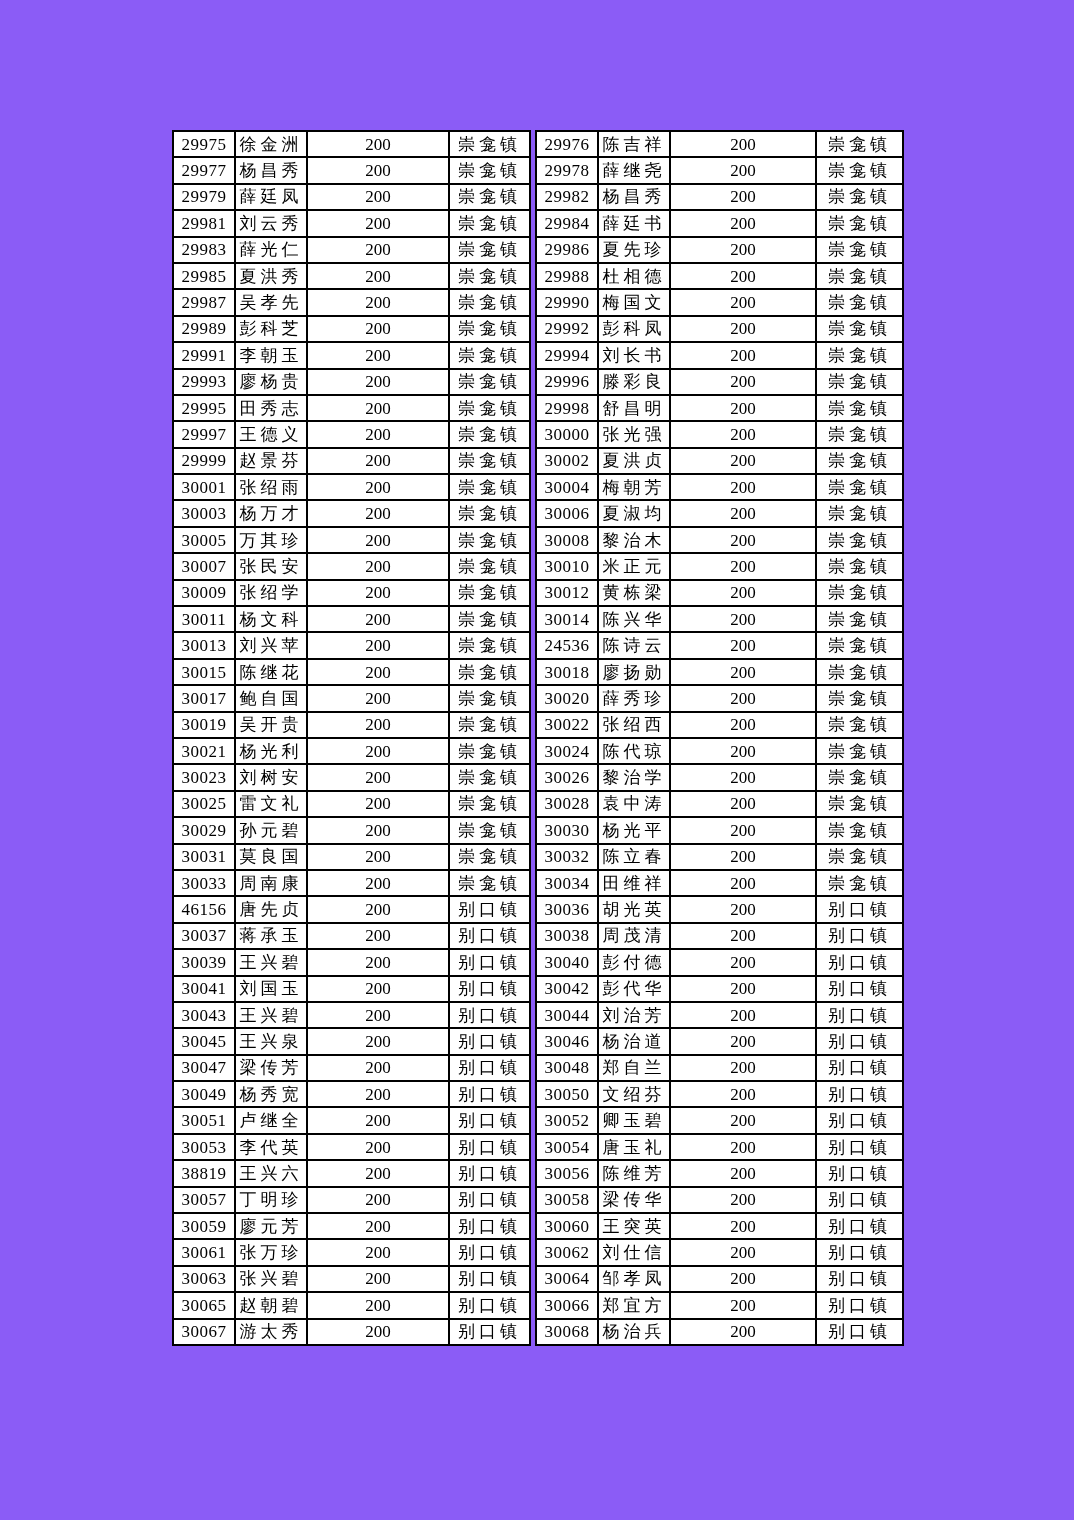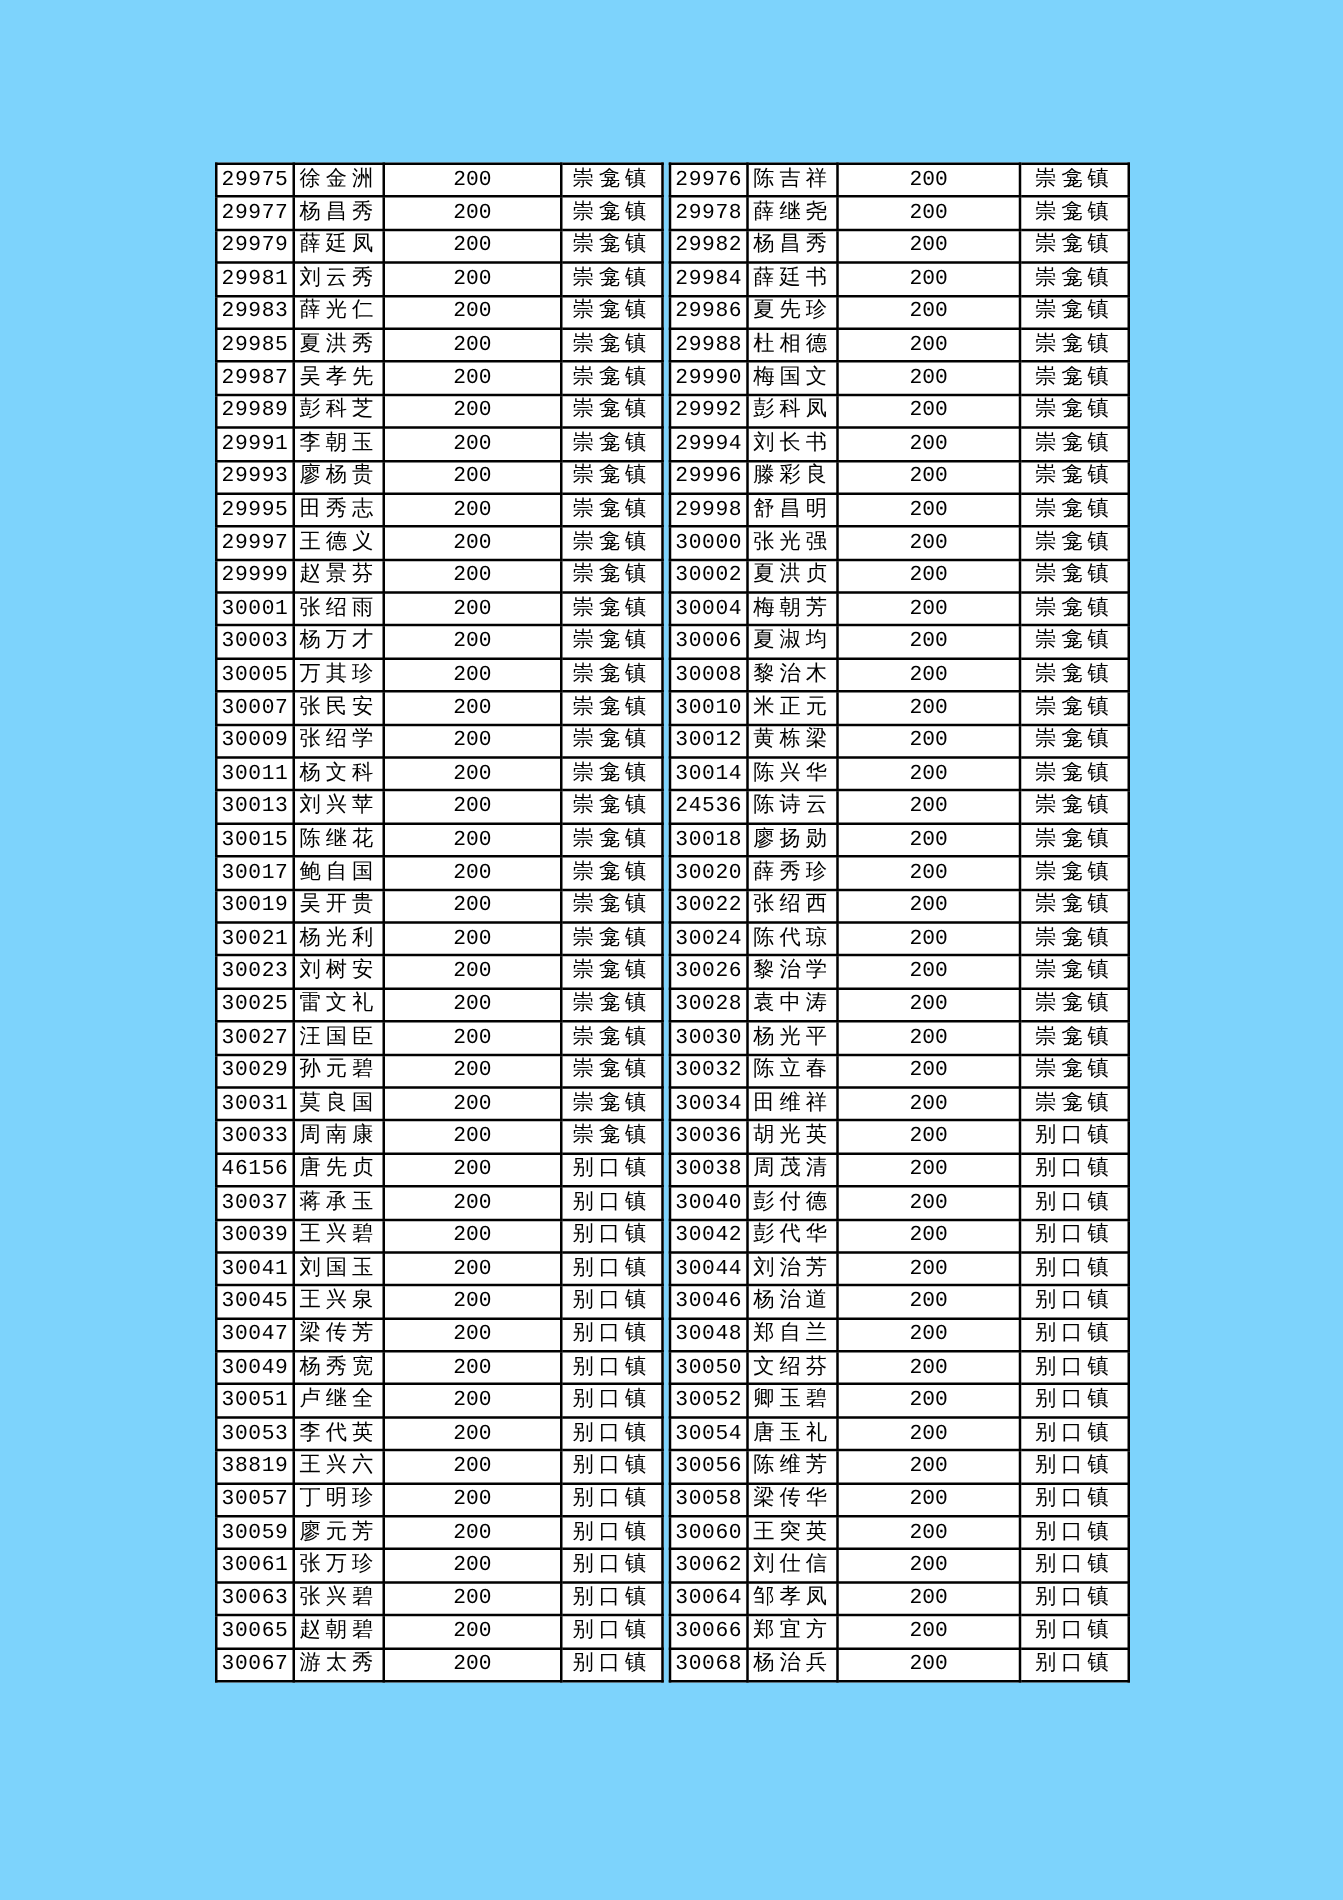--- a/index.html
+++ b/index.html
@@ -11,8 +11,8 @@
     position: relative;
     width: 1074px;
     height: 1520px;
-    background: #7dd3fc;
-    font-family: Liberation Mono, monospace;
+    background: #8b5cf6;
+    font-family: Liberation Serif, serif;
     color: #000000;
   }
   .tables {

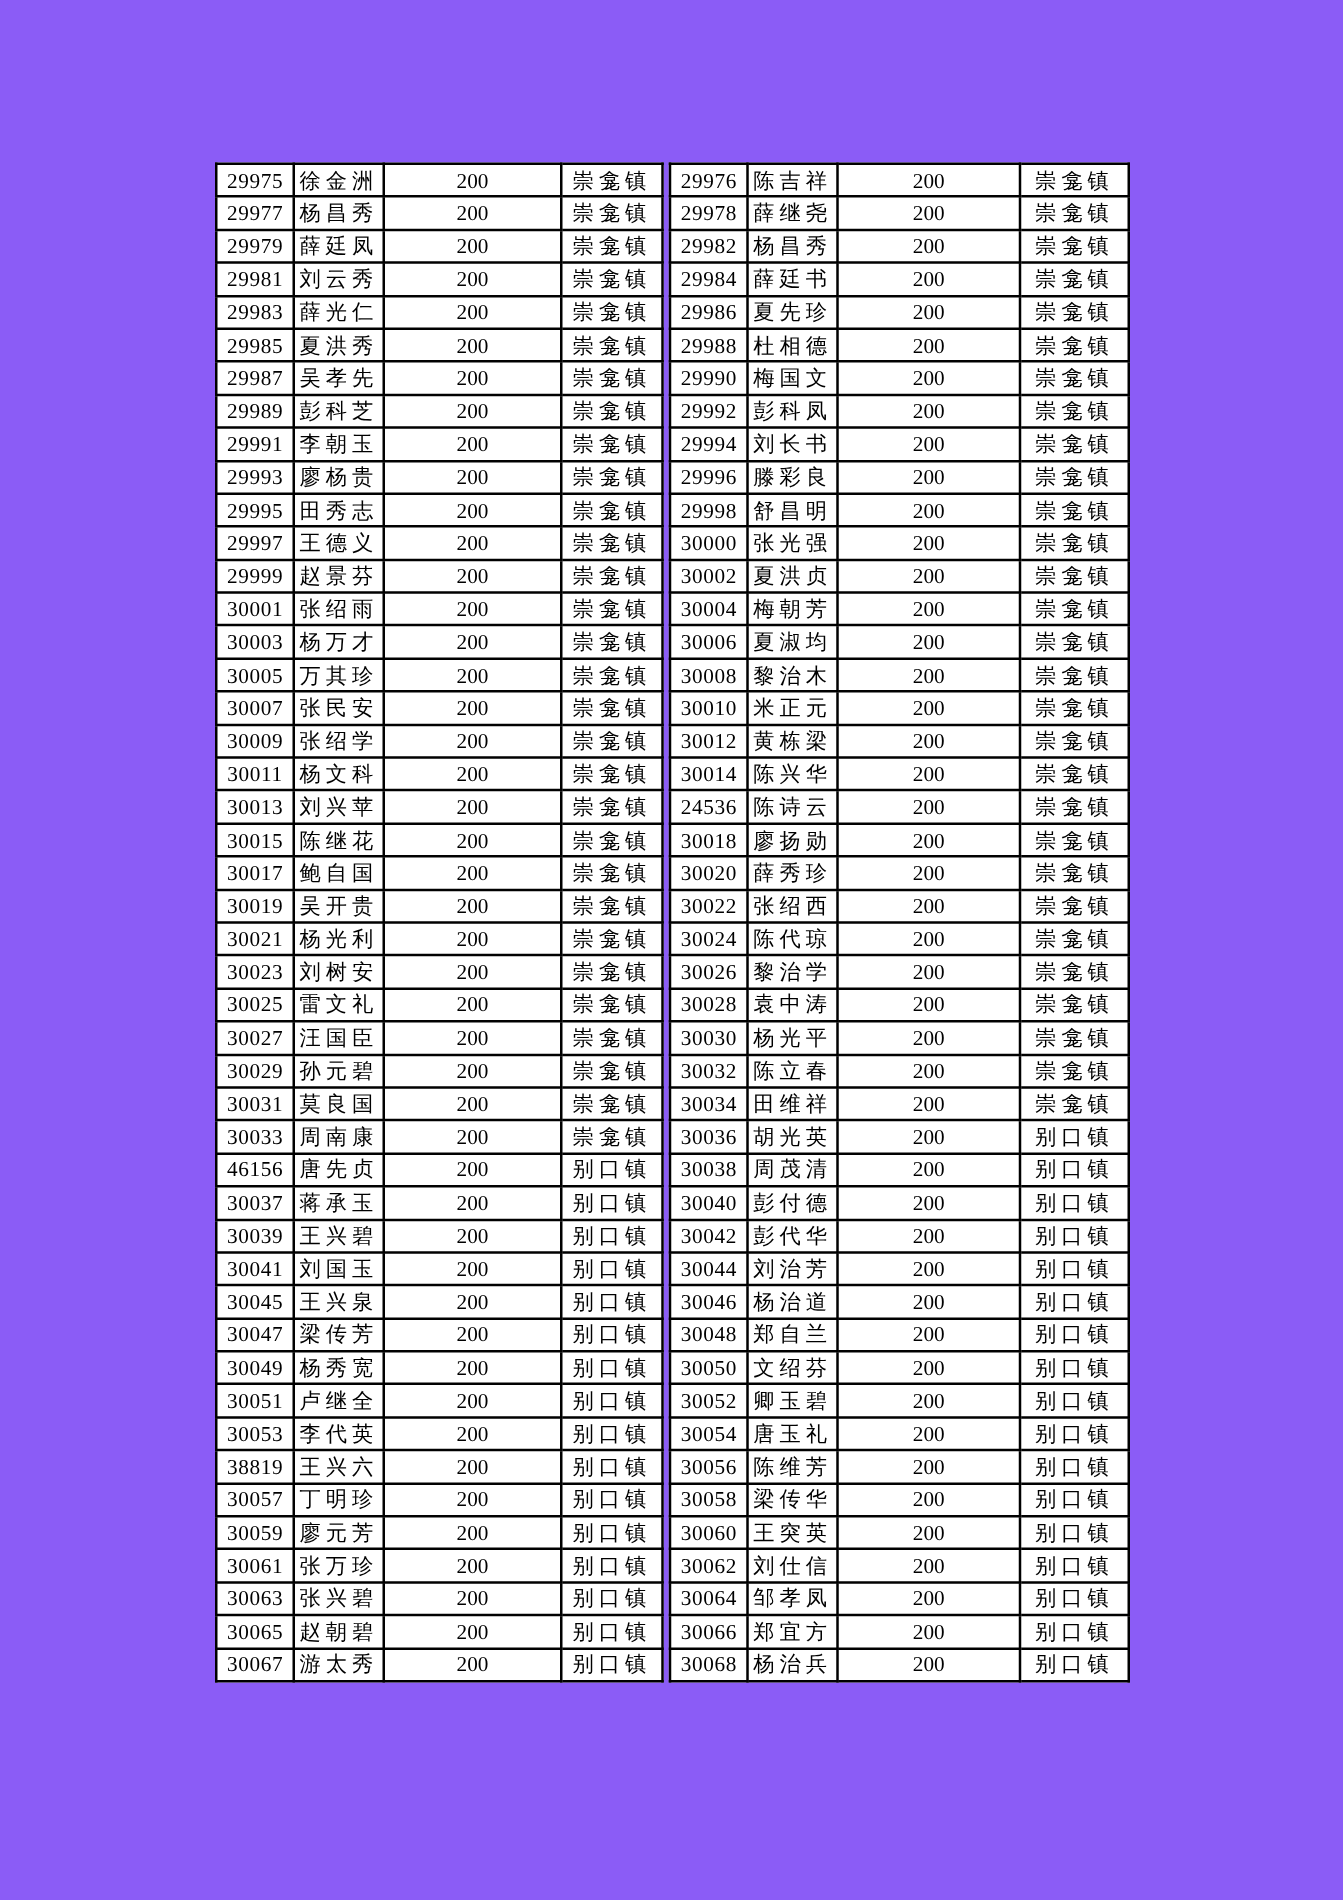--- a/index.html
+++ b/index.html
@@ -210,12 +210,6 @@
     <td class="town-cell">崇龛镇</td>
   </tr>
           <tr>
-    <td class="id-cell">30027</td>
-    <td class="name-cell">汪国臣</td>
-    <td class="amount-cell">200</td>
-    <td class="town-cell">崇龛镇</td>
-  </tr>
-          <tr>
     <td class="id-cell">30029</td>
     <td class="name-cell">孙元碧</td>
     <td class="amount-cell">200</td>

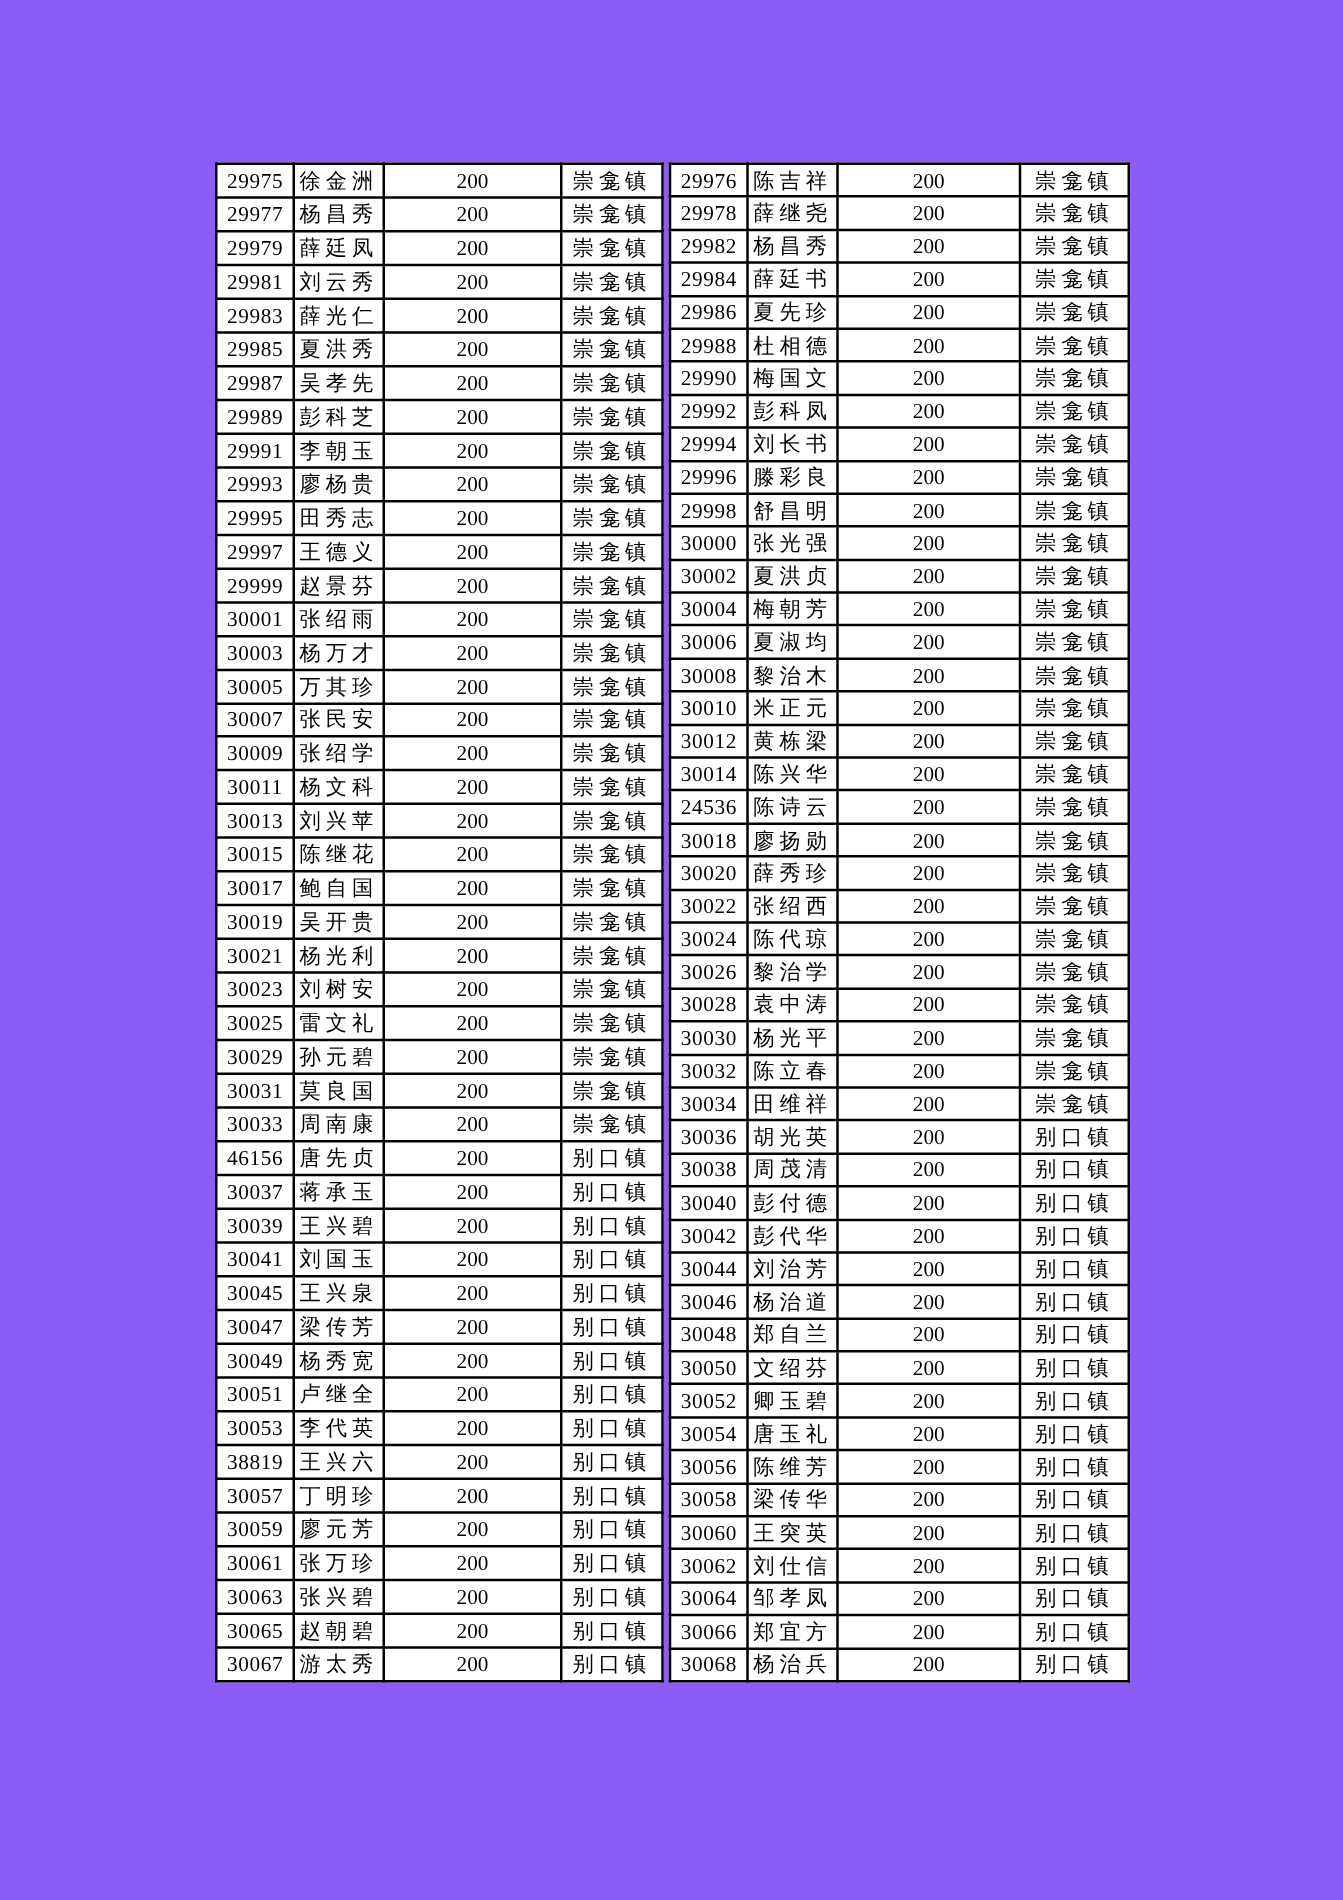--- a/index.html
+++ b/index.html
@@ -252,6 +252,12 @@
     <td class="town-cell">别口镇</td>
   </tr>
           <tr>
+    <td class="id-cell">30043</td>
+    <td class="name-cell">王兴碧</td>
+    <td class="amount-cell">200</td>
+    <td class="town-cell">别口镇</td>
+  </tr>
+          <tr>
     <td class="id-cell">30045</td>
     <td class="name-cell">王兴泉</td>
     <td class="amount-cell">200</td>

